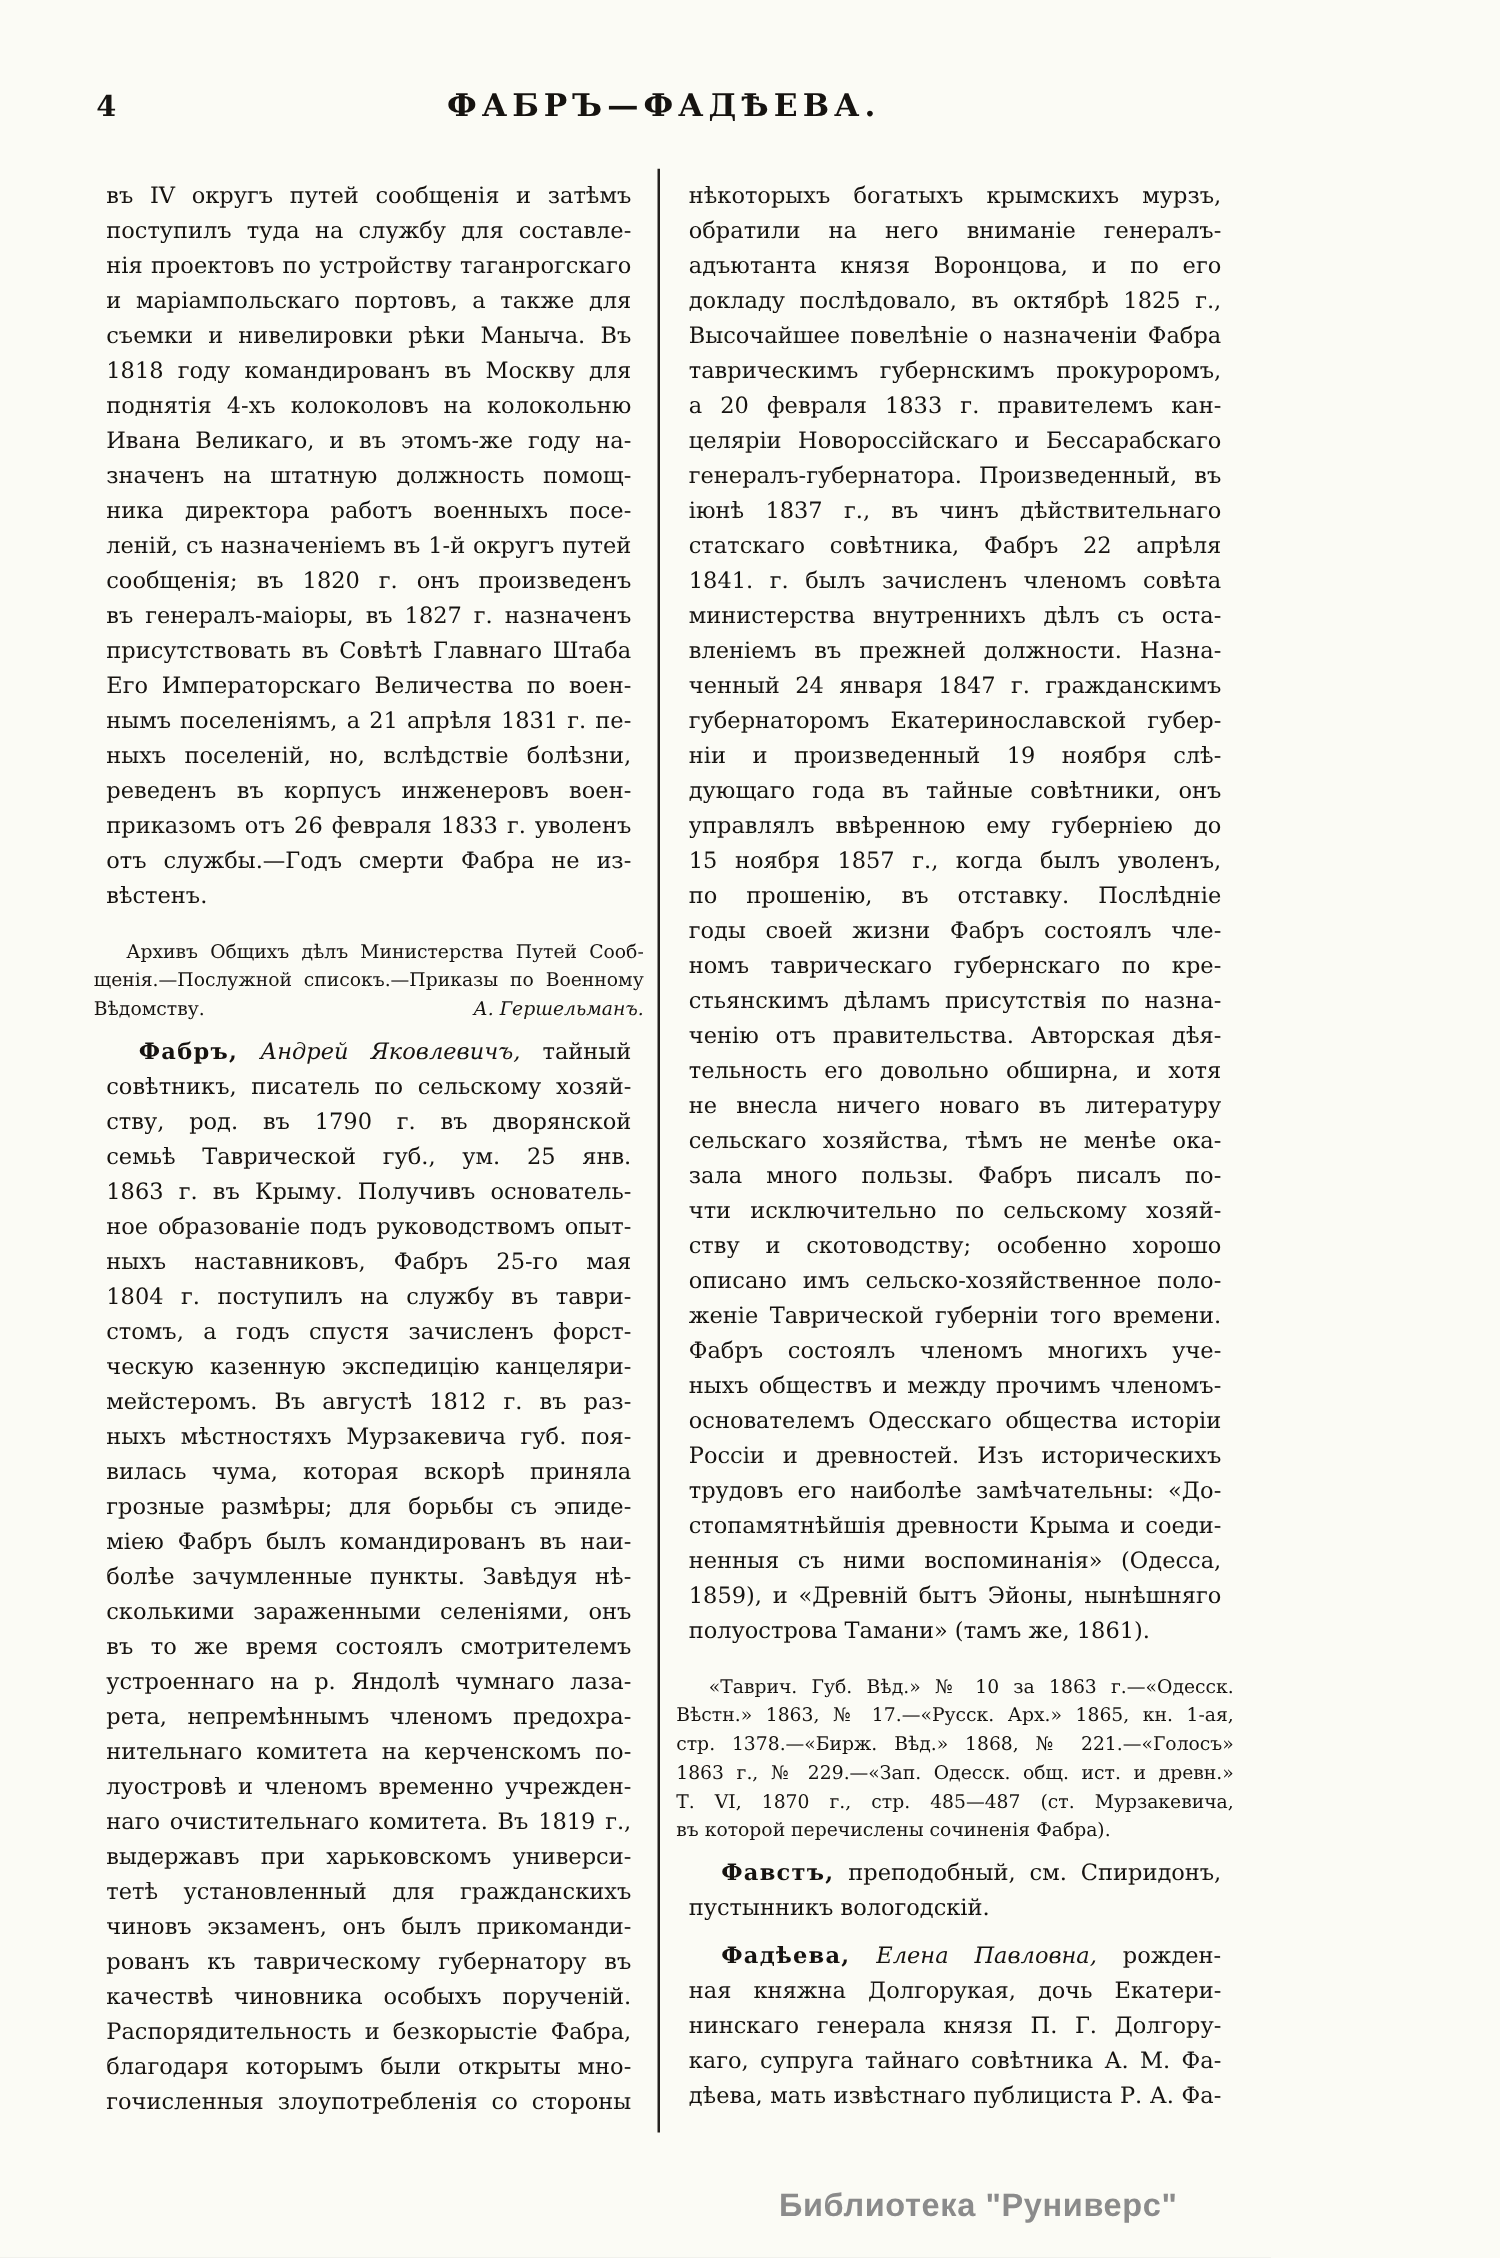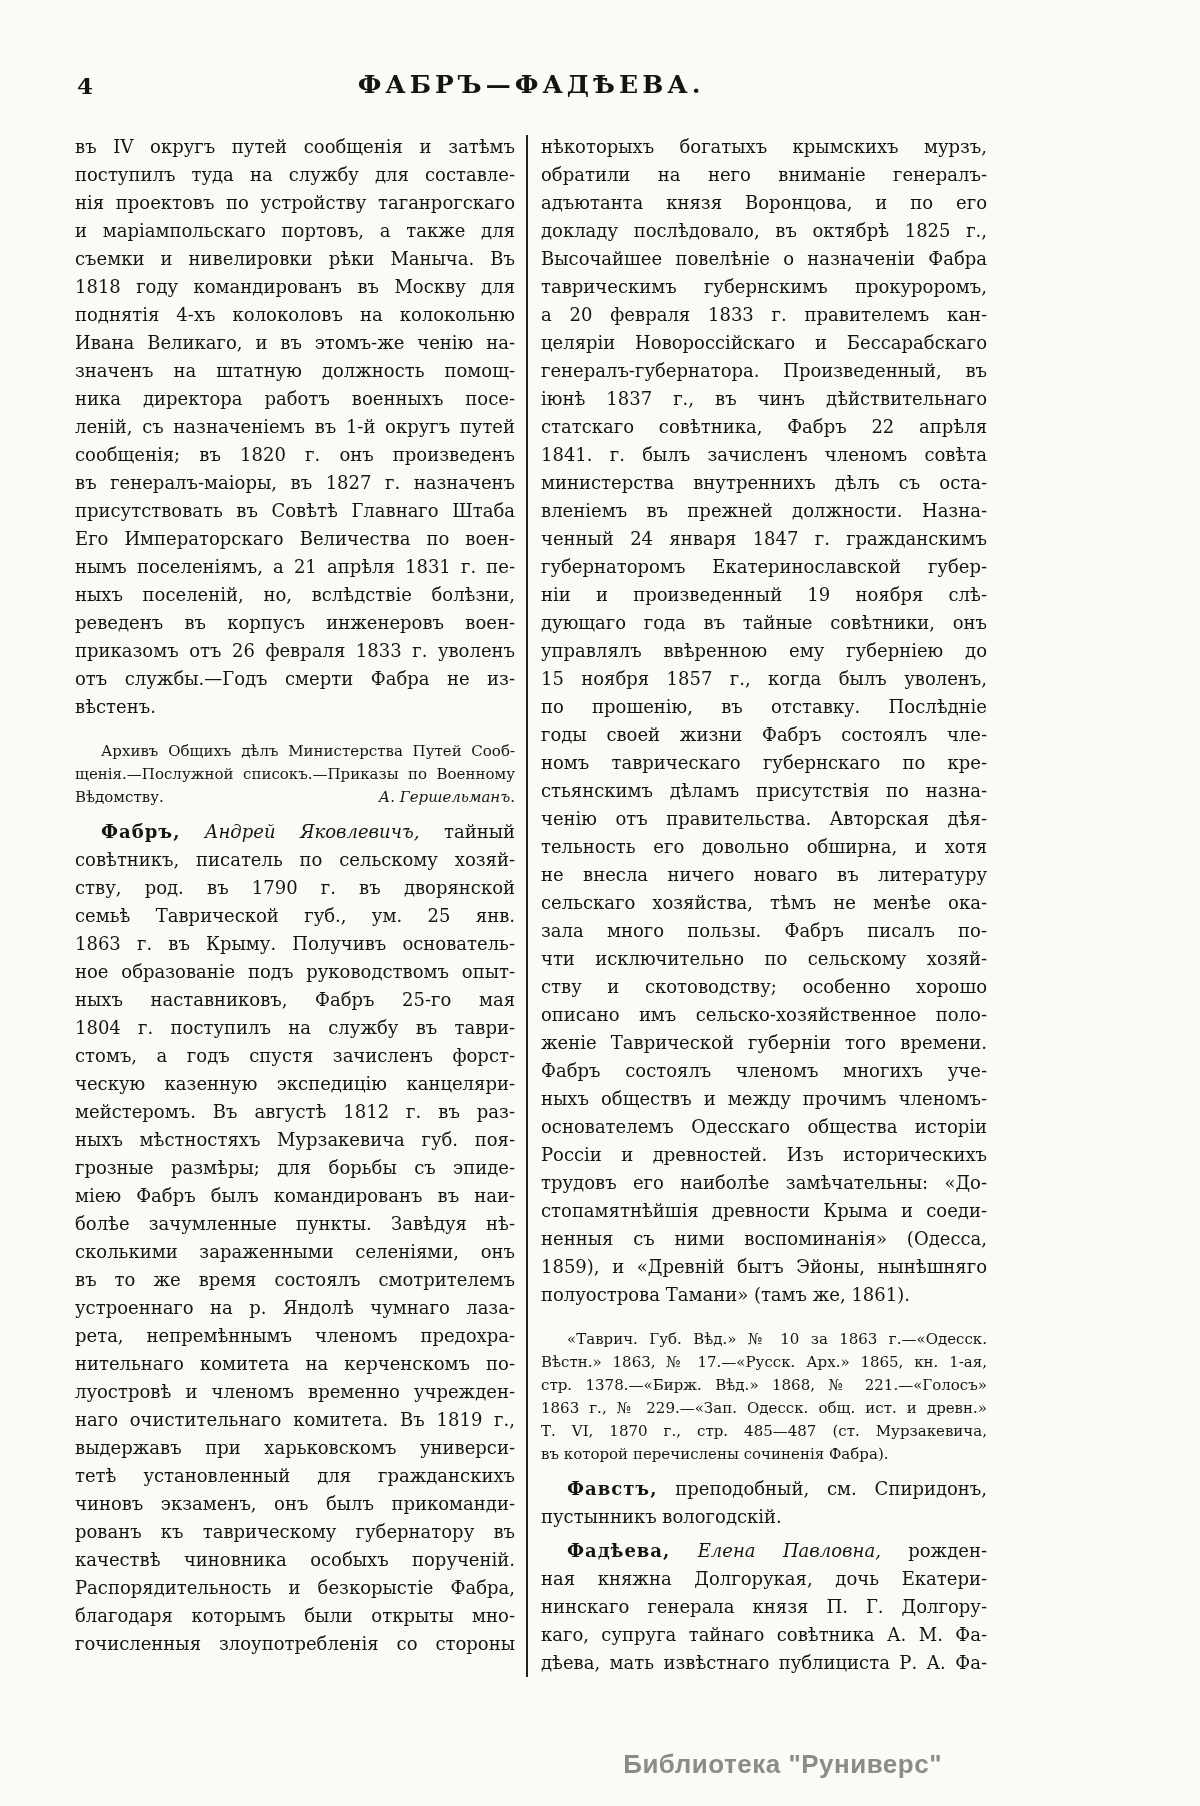--- a/index.html
+++ b/index.html
@@ -17,7 +17,7 @@
   .divider   { width:2px; background:#24211e; margin:2px 13px 0 11px; }
   .col-right { flex:1; }
 
-  .block { margin:0; }
+  .block { margin:10px; }
   .block.small { margin:19px 0 9px; }
   .block.entry { margin-top:6px; }
 

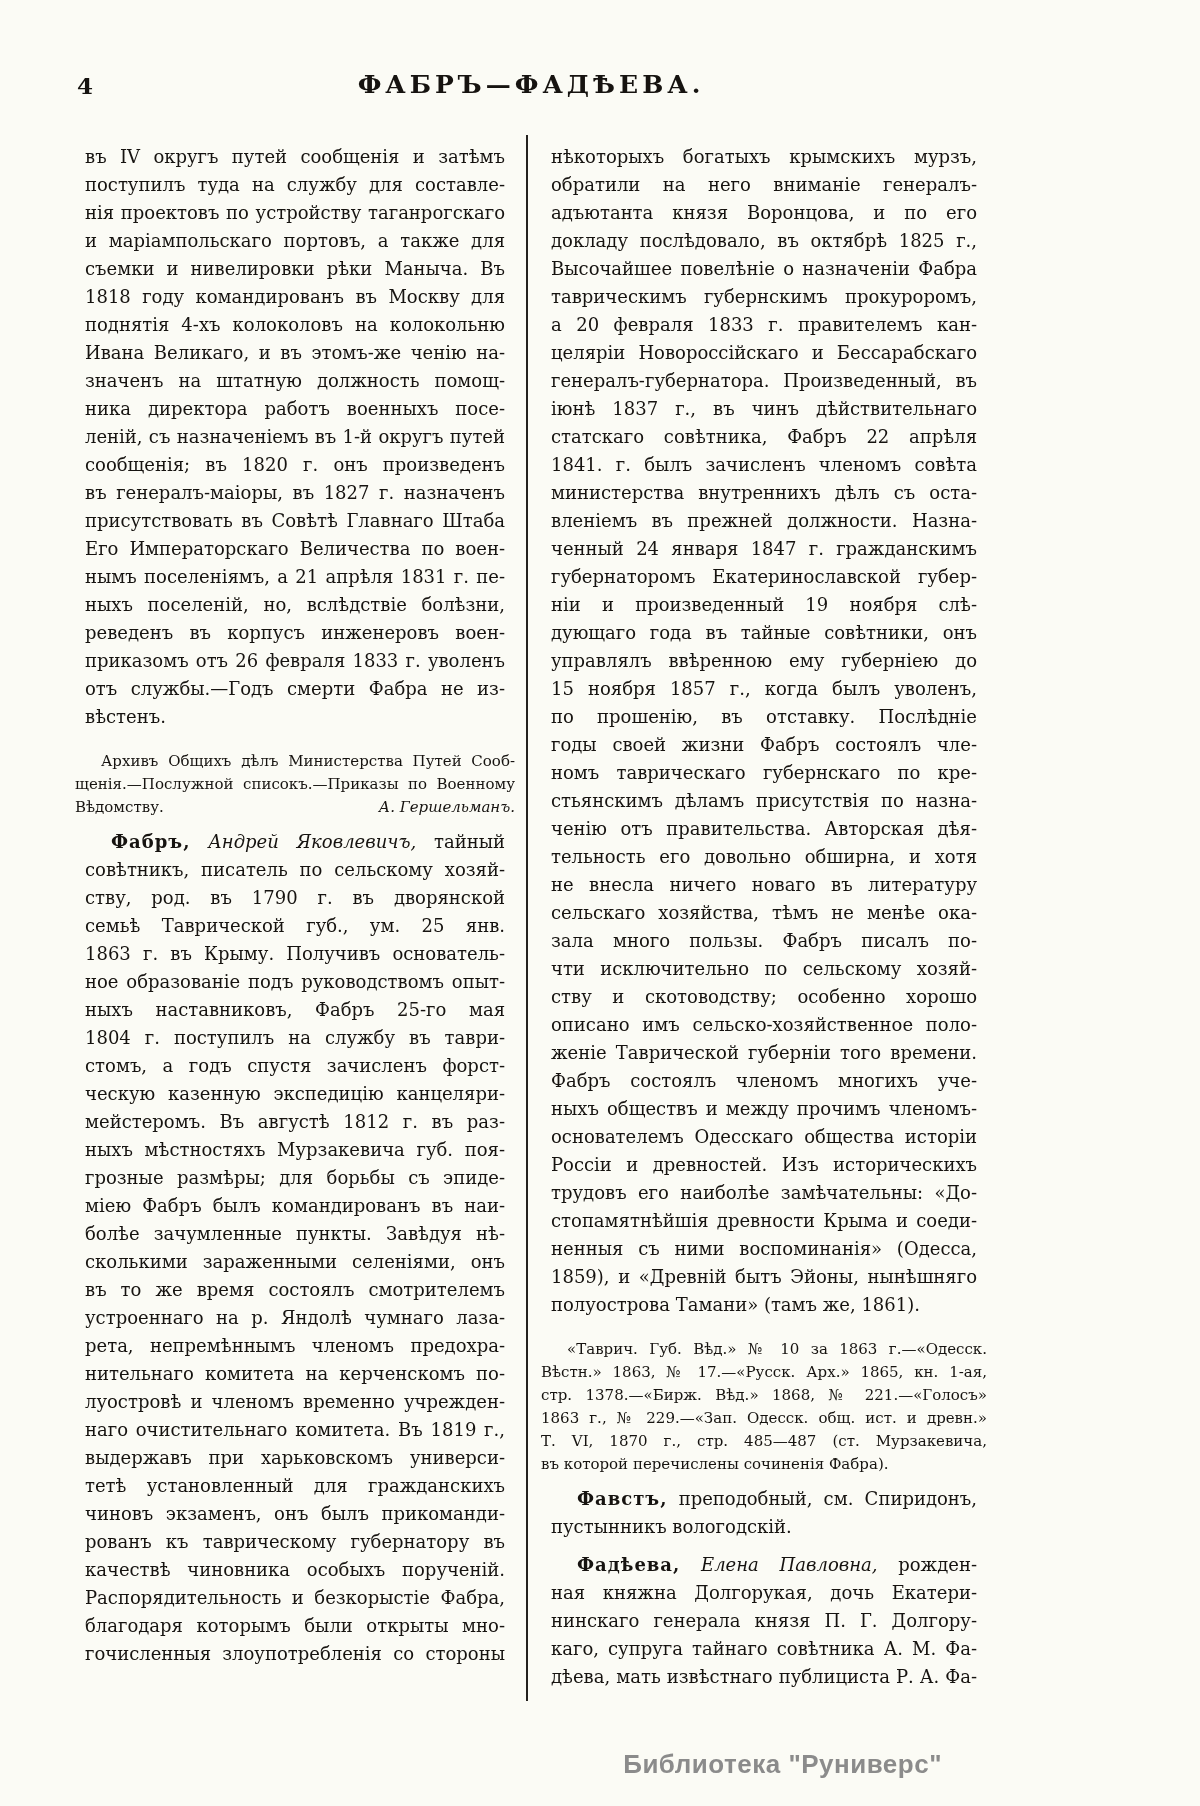--- a/index.html
+++ b/index.html
@@ -53,7 +53,7 @@
           <div class="line"><span class="seg">съемки и нивелировки рѣки Маныча. Въ</span></div>
           <div class="line"><span class="seg">1818 году командированъ въ Москву для</span></div>
           <div class="line"><span class="seg">поднятія 4-хъ колоколовъ на колокольню</span></div>
-          <div class="line"><span class="seg">Ивана Великаго, и въ этомъ-же ченію на-</span></div>
+          <div class="line"><span class="seg">Ивана Великаго, и въ этомъ-же году на-</span></div>
           <div class="line"><span class="seg">значенъ на штатную должность помощ-</span></div>
           <div class="line"><span class="seg">ника директора работъ военныхъ посе-</span></div>
           <div class="line"><span class="seg">леній, съ назначеніемъ въ 1-й округъ путей</span></div>

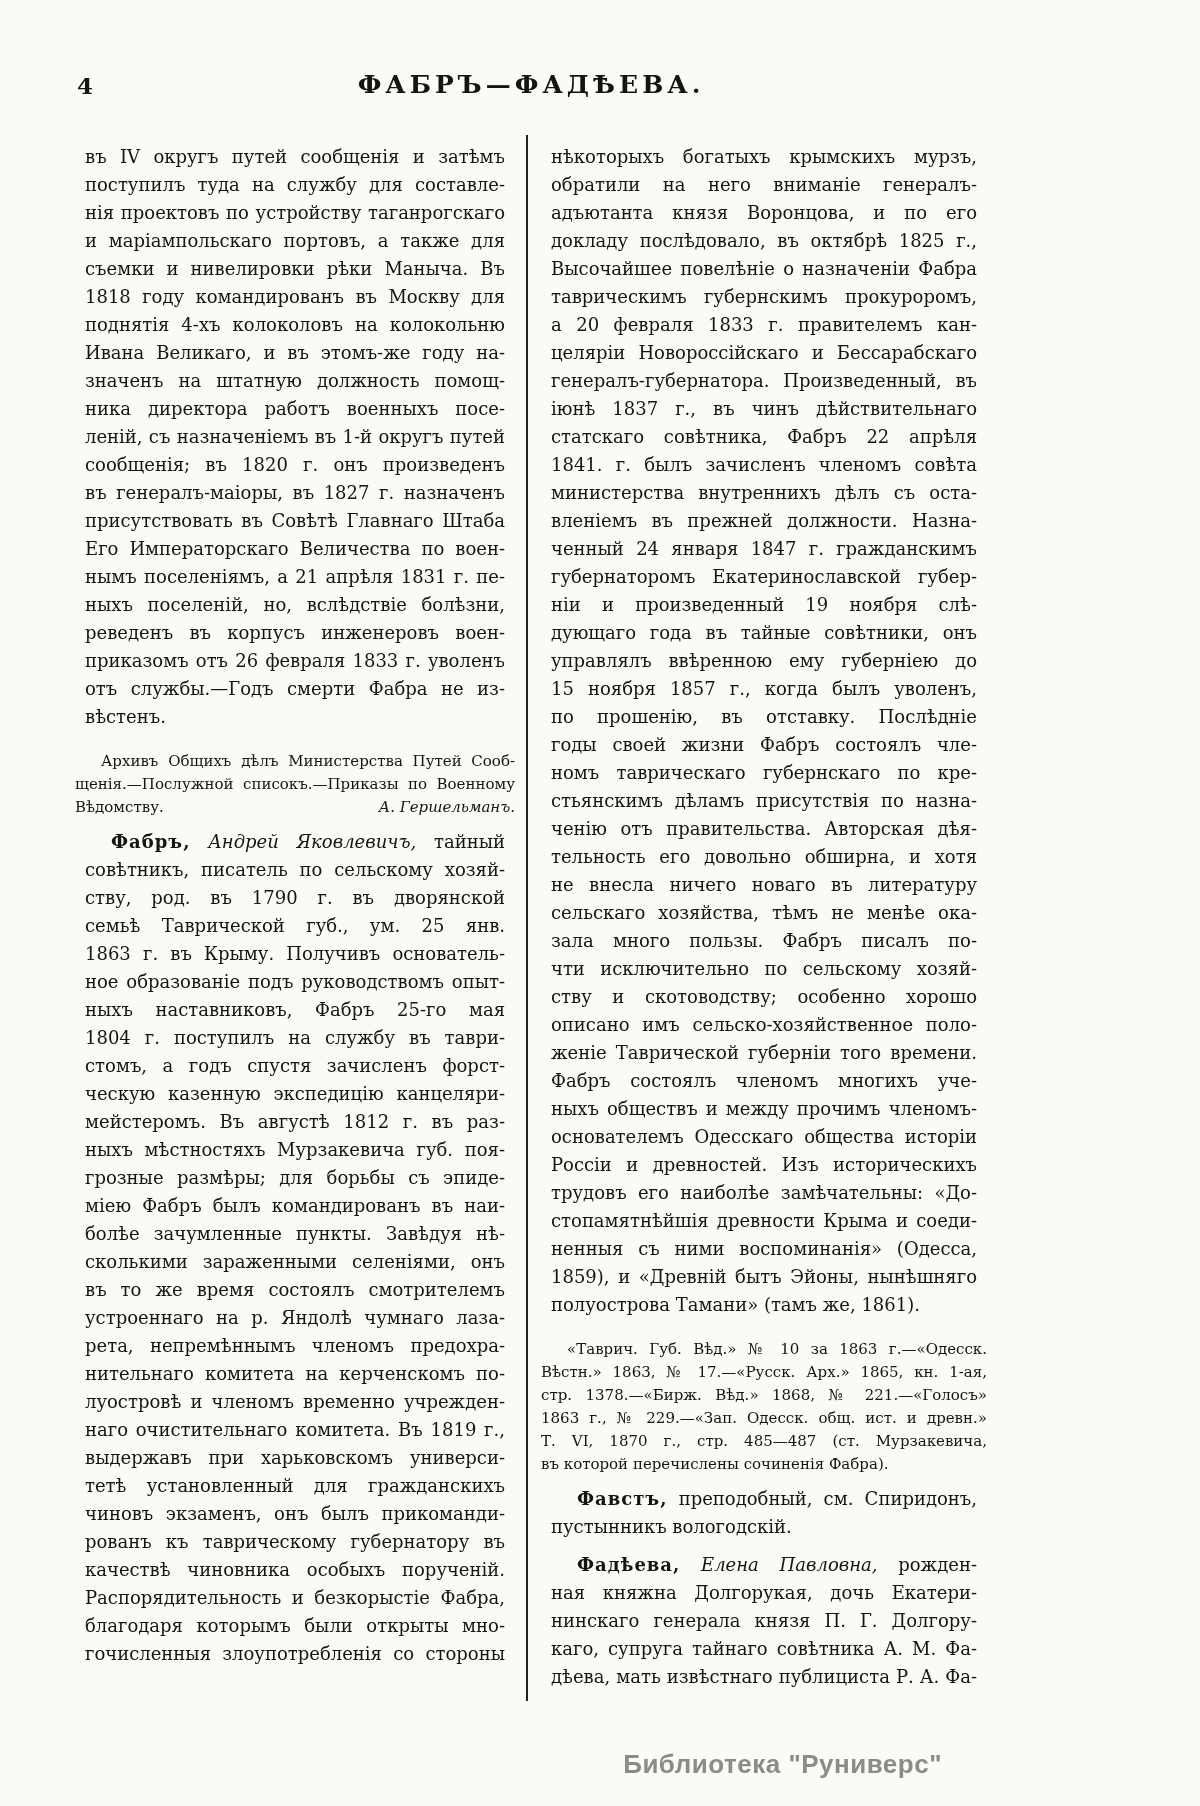--- a/index.html
+++ b/index.html
@@ -89,6 +89,7 @@
           <div class="line"><span class="seg">ческую казенную экспедицію канцеляри-</span></div>
           <div class="line"><span class="seg">мейстеромъ. Въ августѣ 1812 г. въ раз-</span></div>
           <div class="line"><span class="seg">ныхъ мѣстностяхъ Мурзакевича губ. поя-</span></div>
+          <div class="line"><span class="seg">вилась чума, которая вскорѣ приняла</span></div>
           <div class="line"><span class="seg">грозные размѣры; для борьбы съ эпиде-</span></div>
           <div class="line"><span class="seg">міею Фабръ былъ командированъ въ наи-</span></div>
           <div class="line"><span class="seg">болѣе зачумленные пункты. Завѣдуя нѣ-</span></div>

